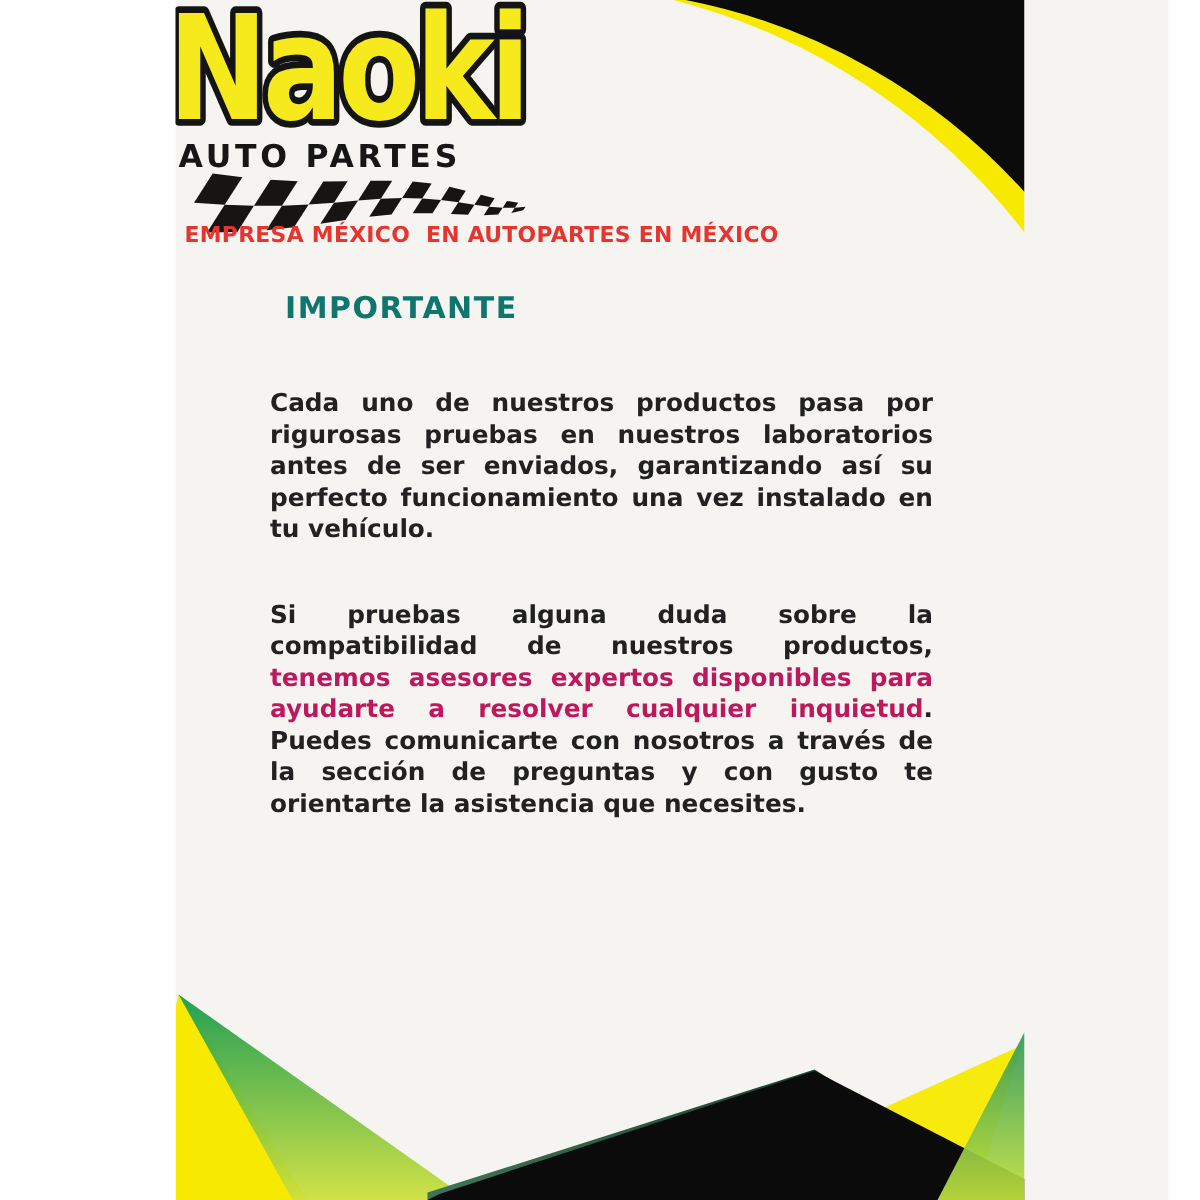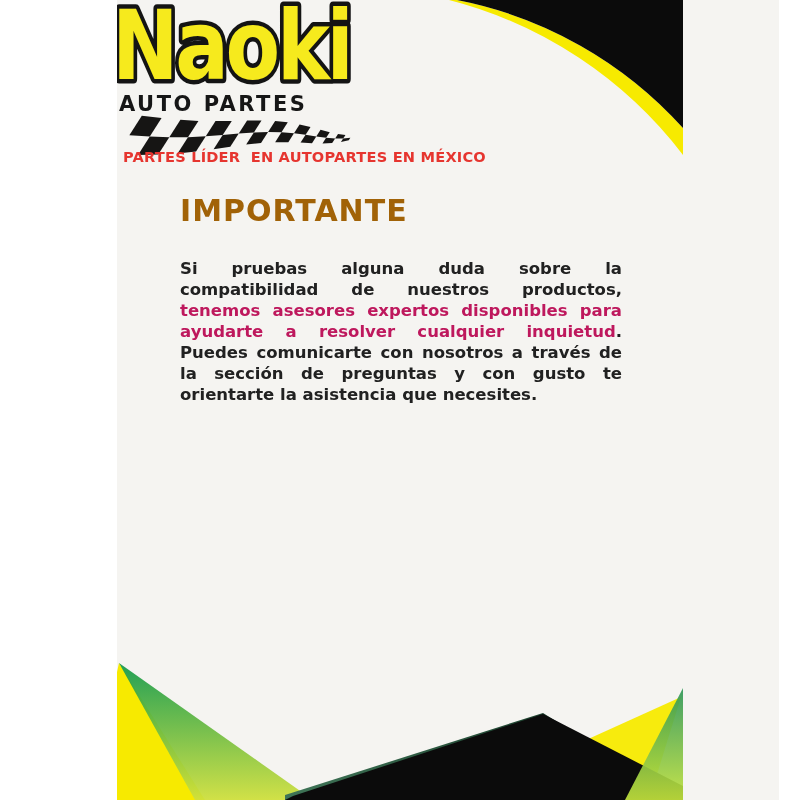--- a/index.html
+++ b/index.html
@@ -104,7 +104,7 @@
         </g>
     </svg>
 
-    <div class="tagline">PARTES LÍDER  EN AUTOPARTES EN MÉXICO</div>
+    <div class="tagline">EMPRESA MÉXICO  EN AUTOPARTES EN MÉXICO</div>
 
     <div class="heading">IMPORTANTE</div>
 

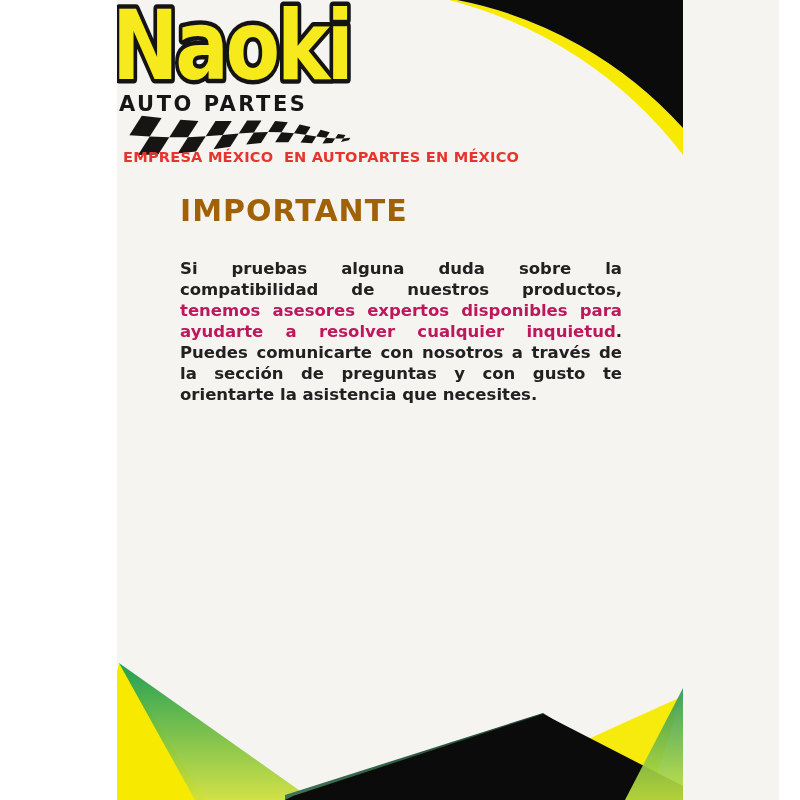--- a/index.html
+++ b/index.html
@@ -25,8 +25,8 @@
     white-space:pre;
   }
   .heading{
-    position:absolute;left:63px;top:193px;
-    font-size:30px;font-weight:bold;letter-spacing:1px;color:#a16207;
+    position:absolute;left:73px;top:193px;
+    font-size:20px;font-weight:bold;letter-spacing:1px;color:#0f766e;
     white-space:nowrap;
   }
   .body-text{

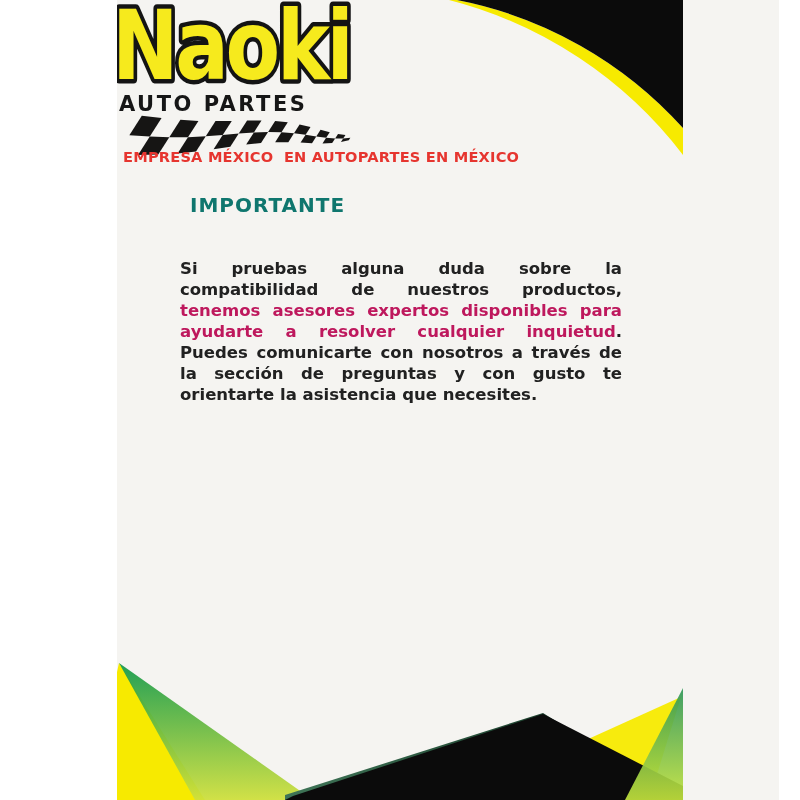--- a/index.html
+++ b/index.html
@@ -109,6 +109,7 @@
     <div class="heading">IMPORTANTE</div>
 
     <div class="body-text">
+        <p><span>Cada uno de nuestros productos pasa por rigurosas pruebas en nuestros laboratorios antes de ser enviados, garantizando así su perfecto funcionamiento una vez instalado en tu vehículo.</span></p>
         <p><span>Si pruebas alguna duda sobre la compatibilidad de nuestros productos, </span><span style="color: #be185d;">tenemos asesores expertos disponibles para ayudarte a resolver cualquier inquietud</span><span>. Puedes comunicarte con nosotros a través de la sección de preguntas y con gusto te orientarte la asistencia que necesites.</span></p>
       </div>
 

